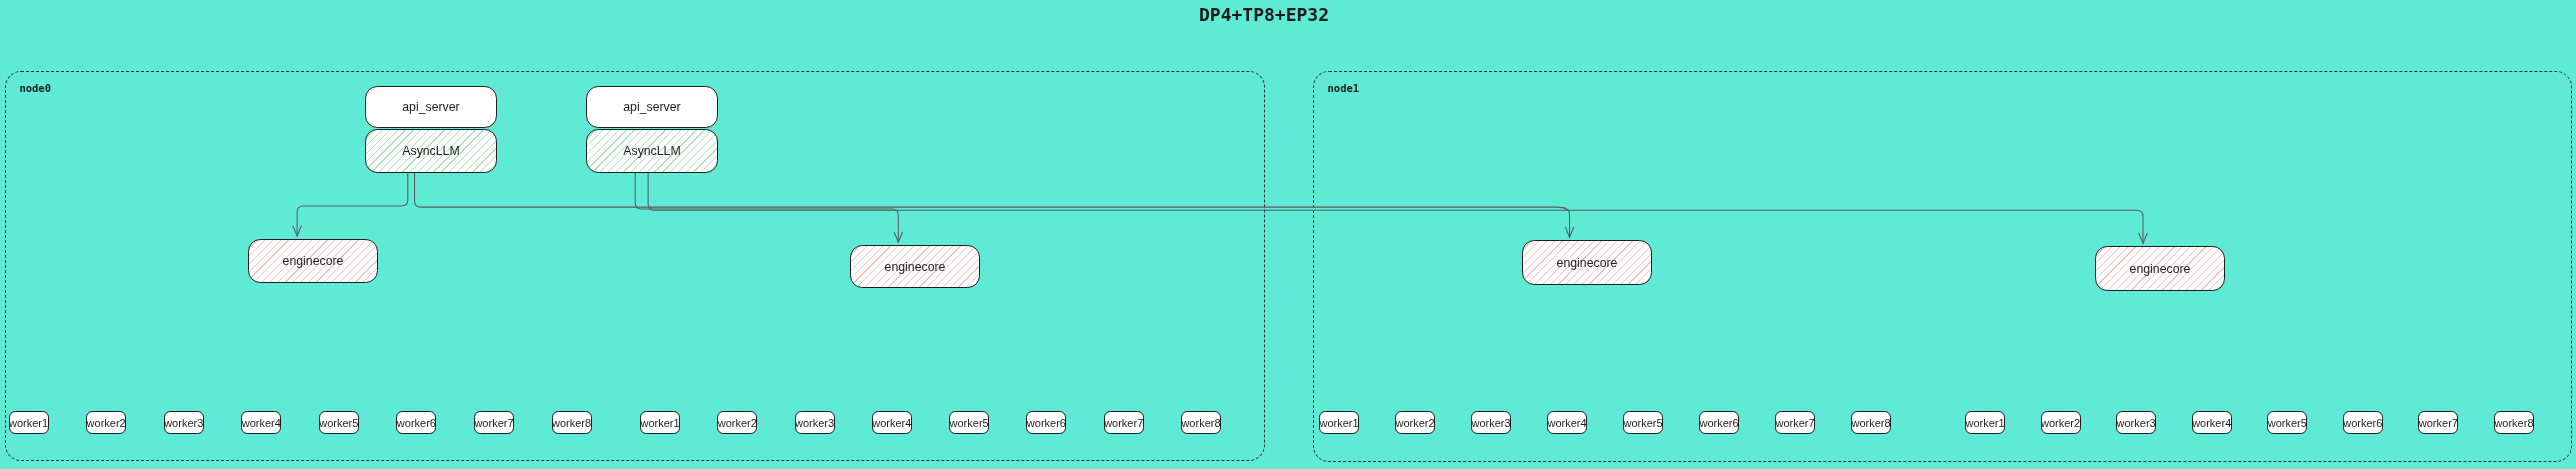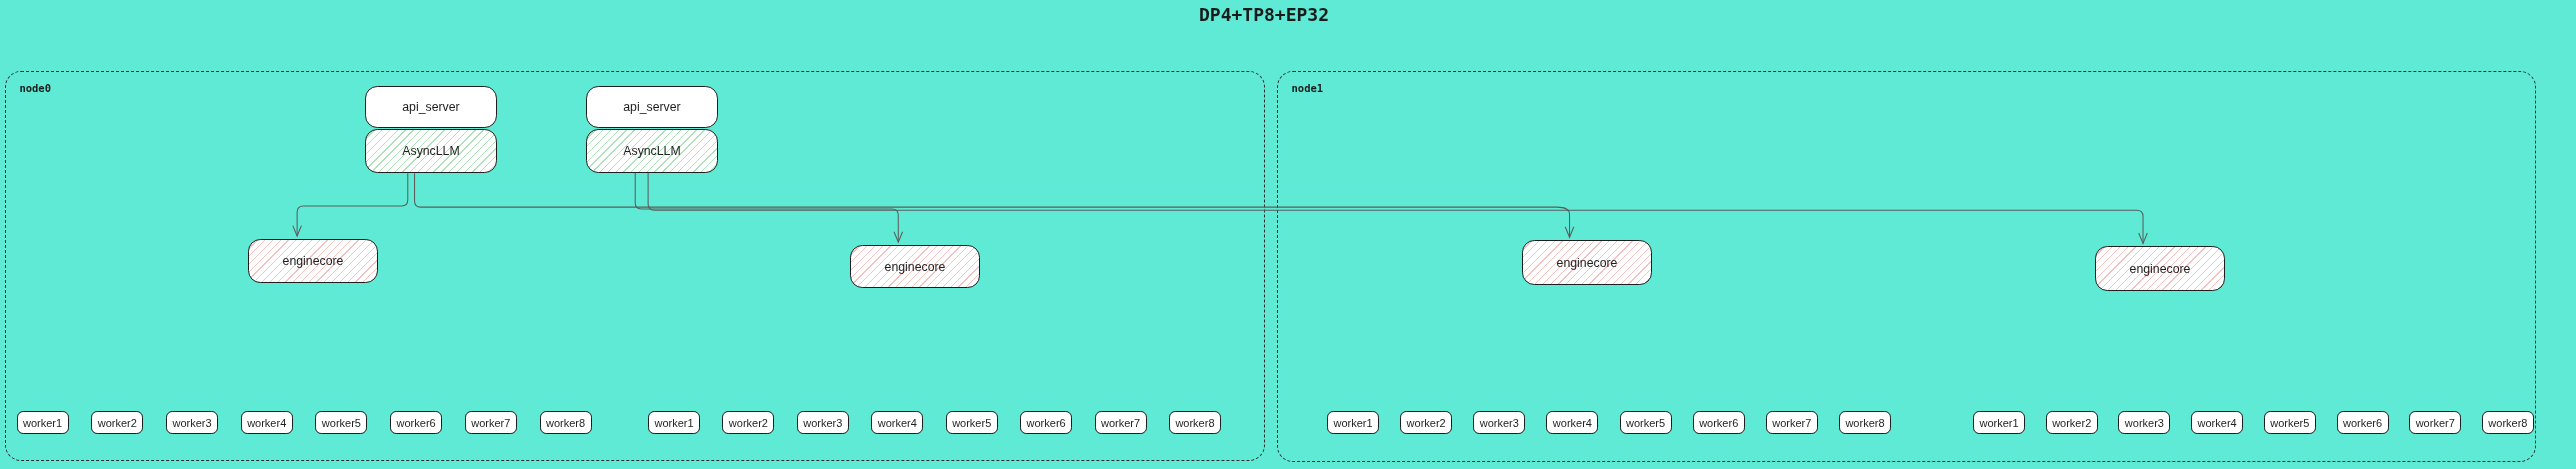--- a/index.html
+++ b/index.html
@@ -75,7 +75,7 @@
   <div class="node" style="left:4.9px;top:71px;width:1258px;height:388px;text-align:right;">
     <div class="node-label">node0</div>
   </div>
-  <div class="node" style="left:1277px;top:71px;width:1257px;height:389px;">
+  <div class="node" style="left:1313px;top:71px;width:1257px;height:389px;">
     <div class="node-label">node1</div>
   </div>
 

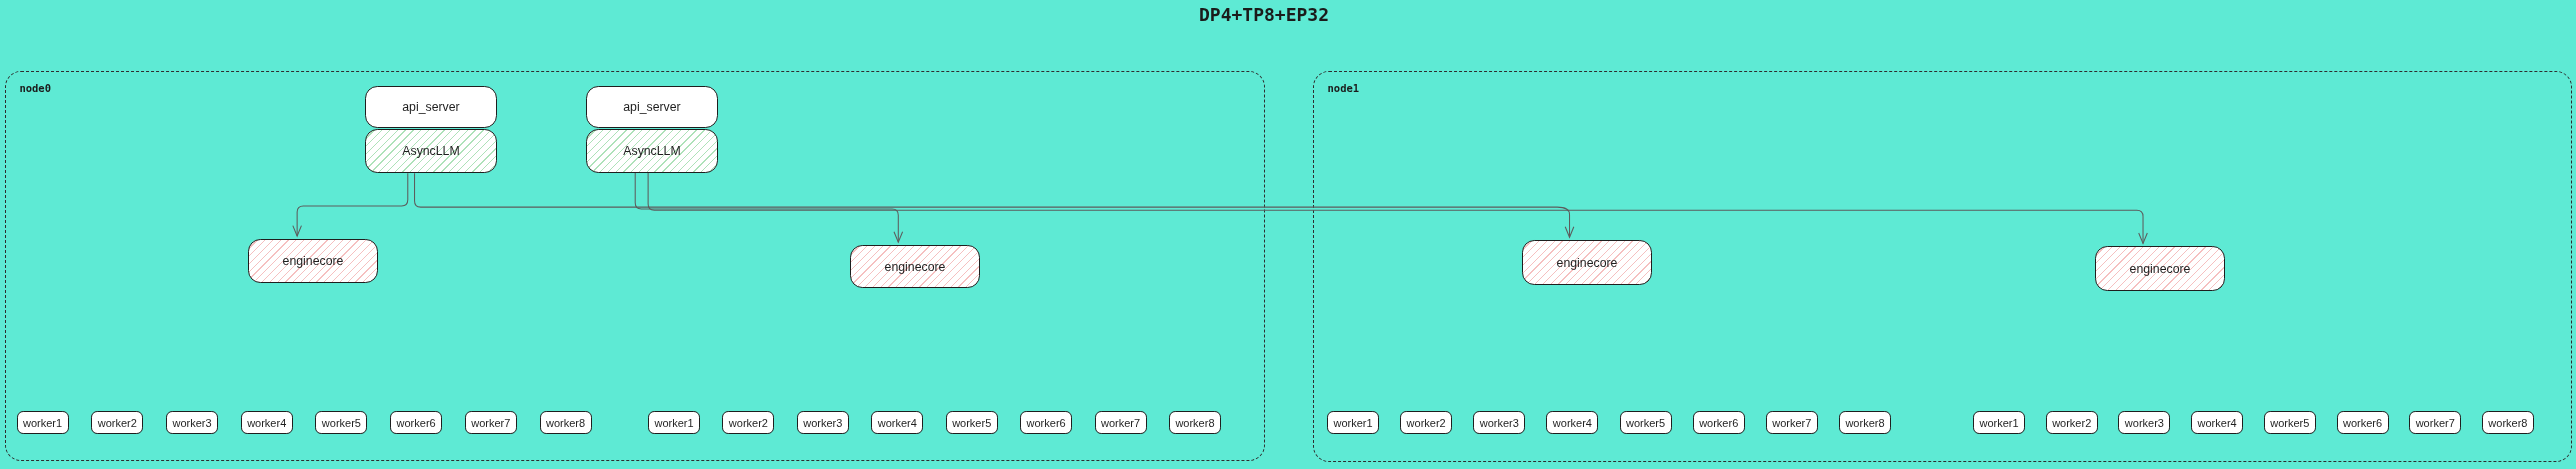--- a/index.html
+++ b/index.html
@@ -53,14 +53,13 @@
   }
   .worker{
     box-sizing:border-box;
-    width:52px;height:23.4px;
+    width:40px;height:23.4px;
     border:1.2px solid #1e1e1e;
     border-radius:6.2px;
     display:flex;align-items:center;justify-content:center;
     font-size:11px;color:#1f1f1f;
     background:#ffffff;
     white-space:nowrap;
-    margin-left:8px;
   }
   svg.connectors{position:absolute;left:0;top:0;pointer-events:none;}
   svg.connectors path{stroke:#5c5c5c;stroke-width:1.7;fill:none;}

